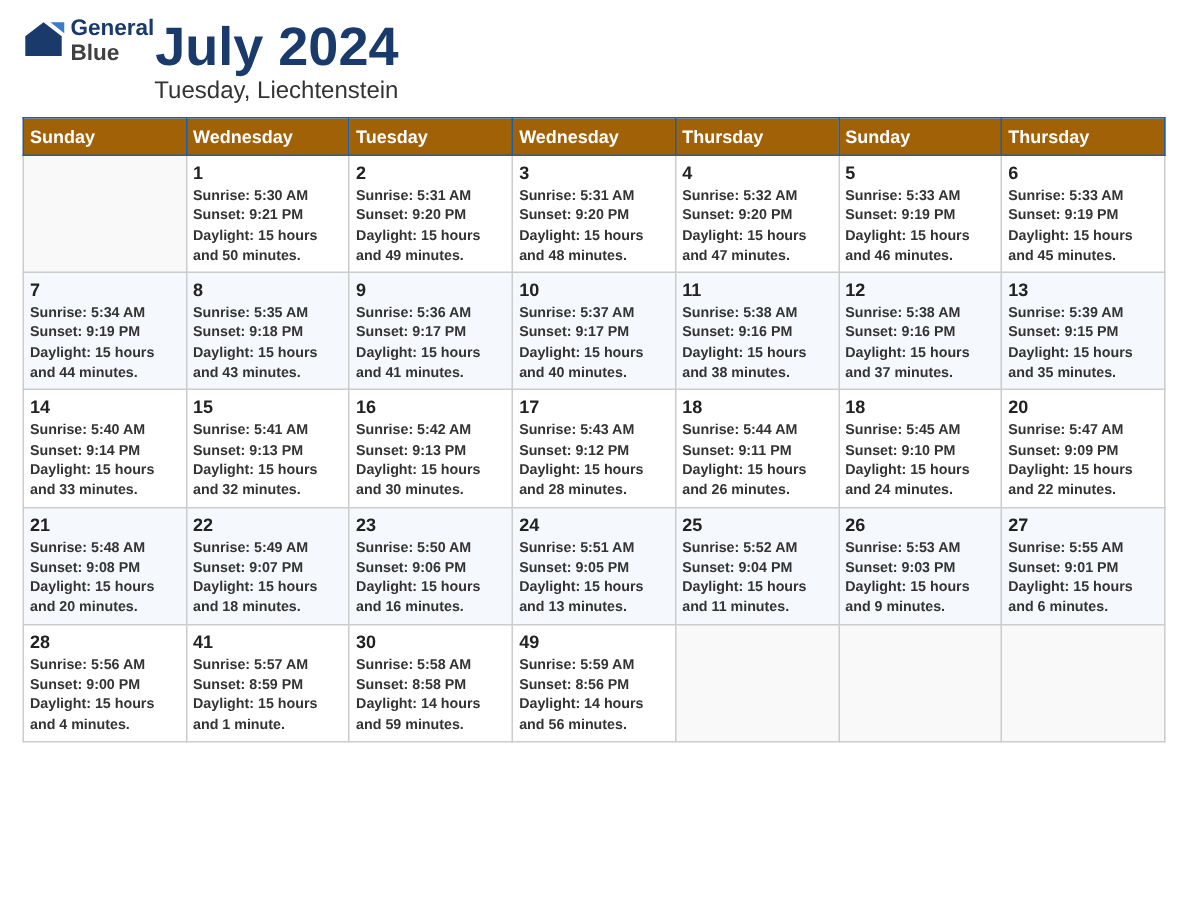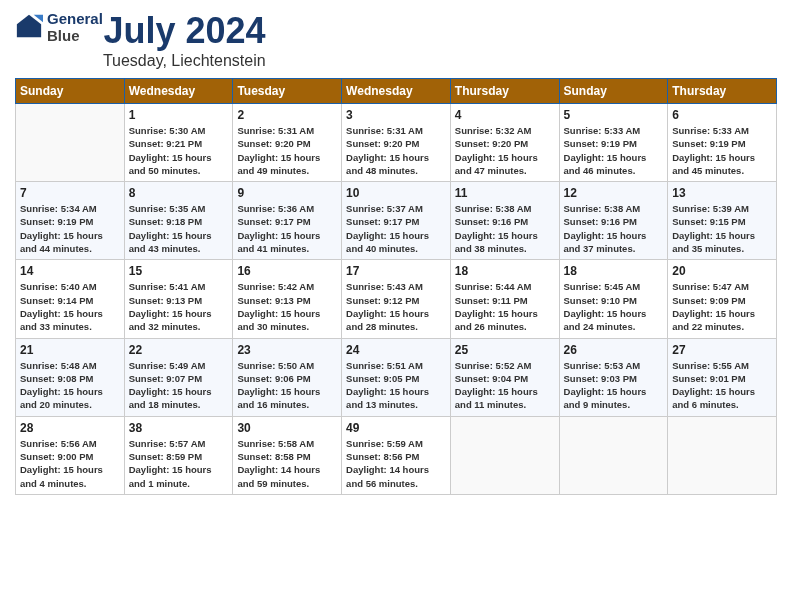--- a/index.html
+++ b/index.html
@@ -234,7 +234,7 @@
           <div class="day-info">Sunrise: 5:56 AM<br>Sunset: 9:00 PM<br>Daylight: 15 hours<br>and 4 minutes.</div>
         </td>
         <td>
-          <div class="day-number">38</div>
+          <div class="day-number">41</div>
           <div class="day-info">Sunrise: 5:57 AM<br>Sunset: 8:59 PM<br>Daylight: 15 hours<br>and 1 minute.</div>
         </td>
         <td>

